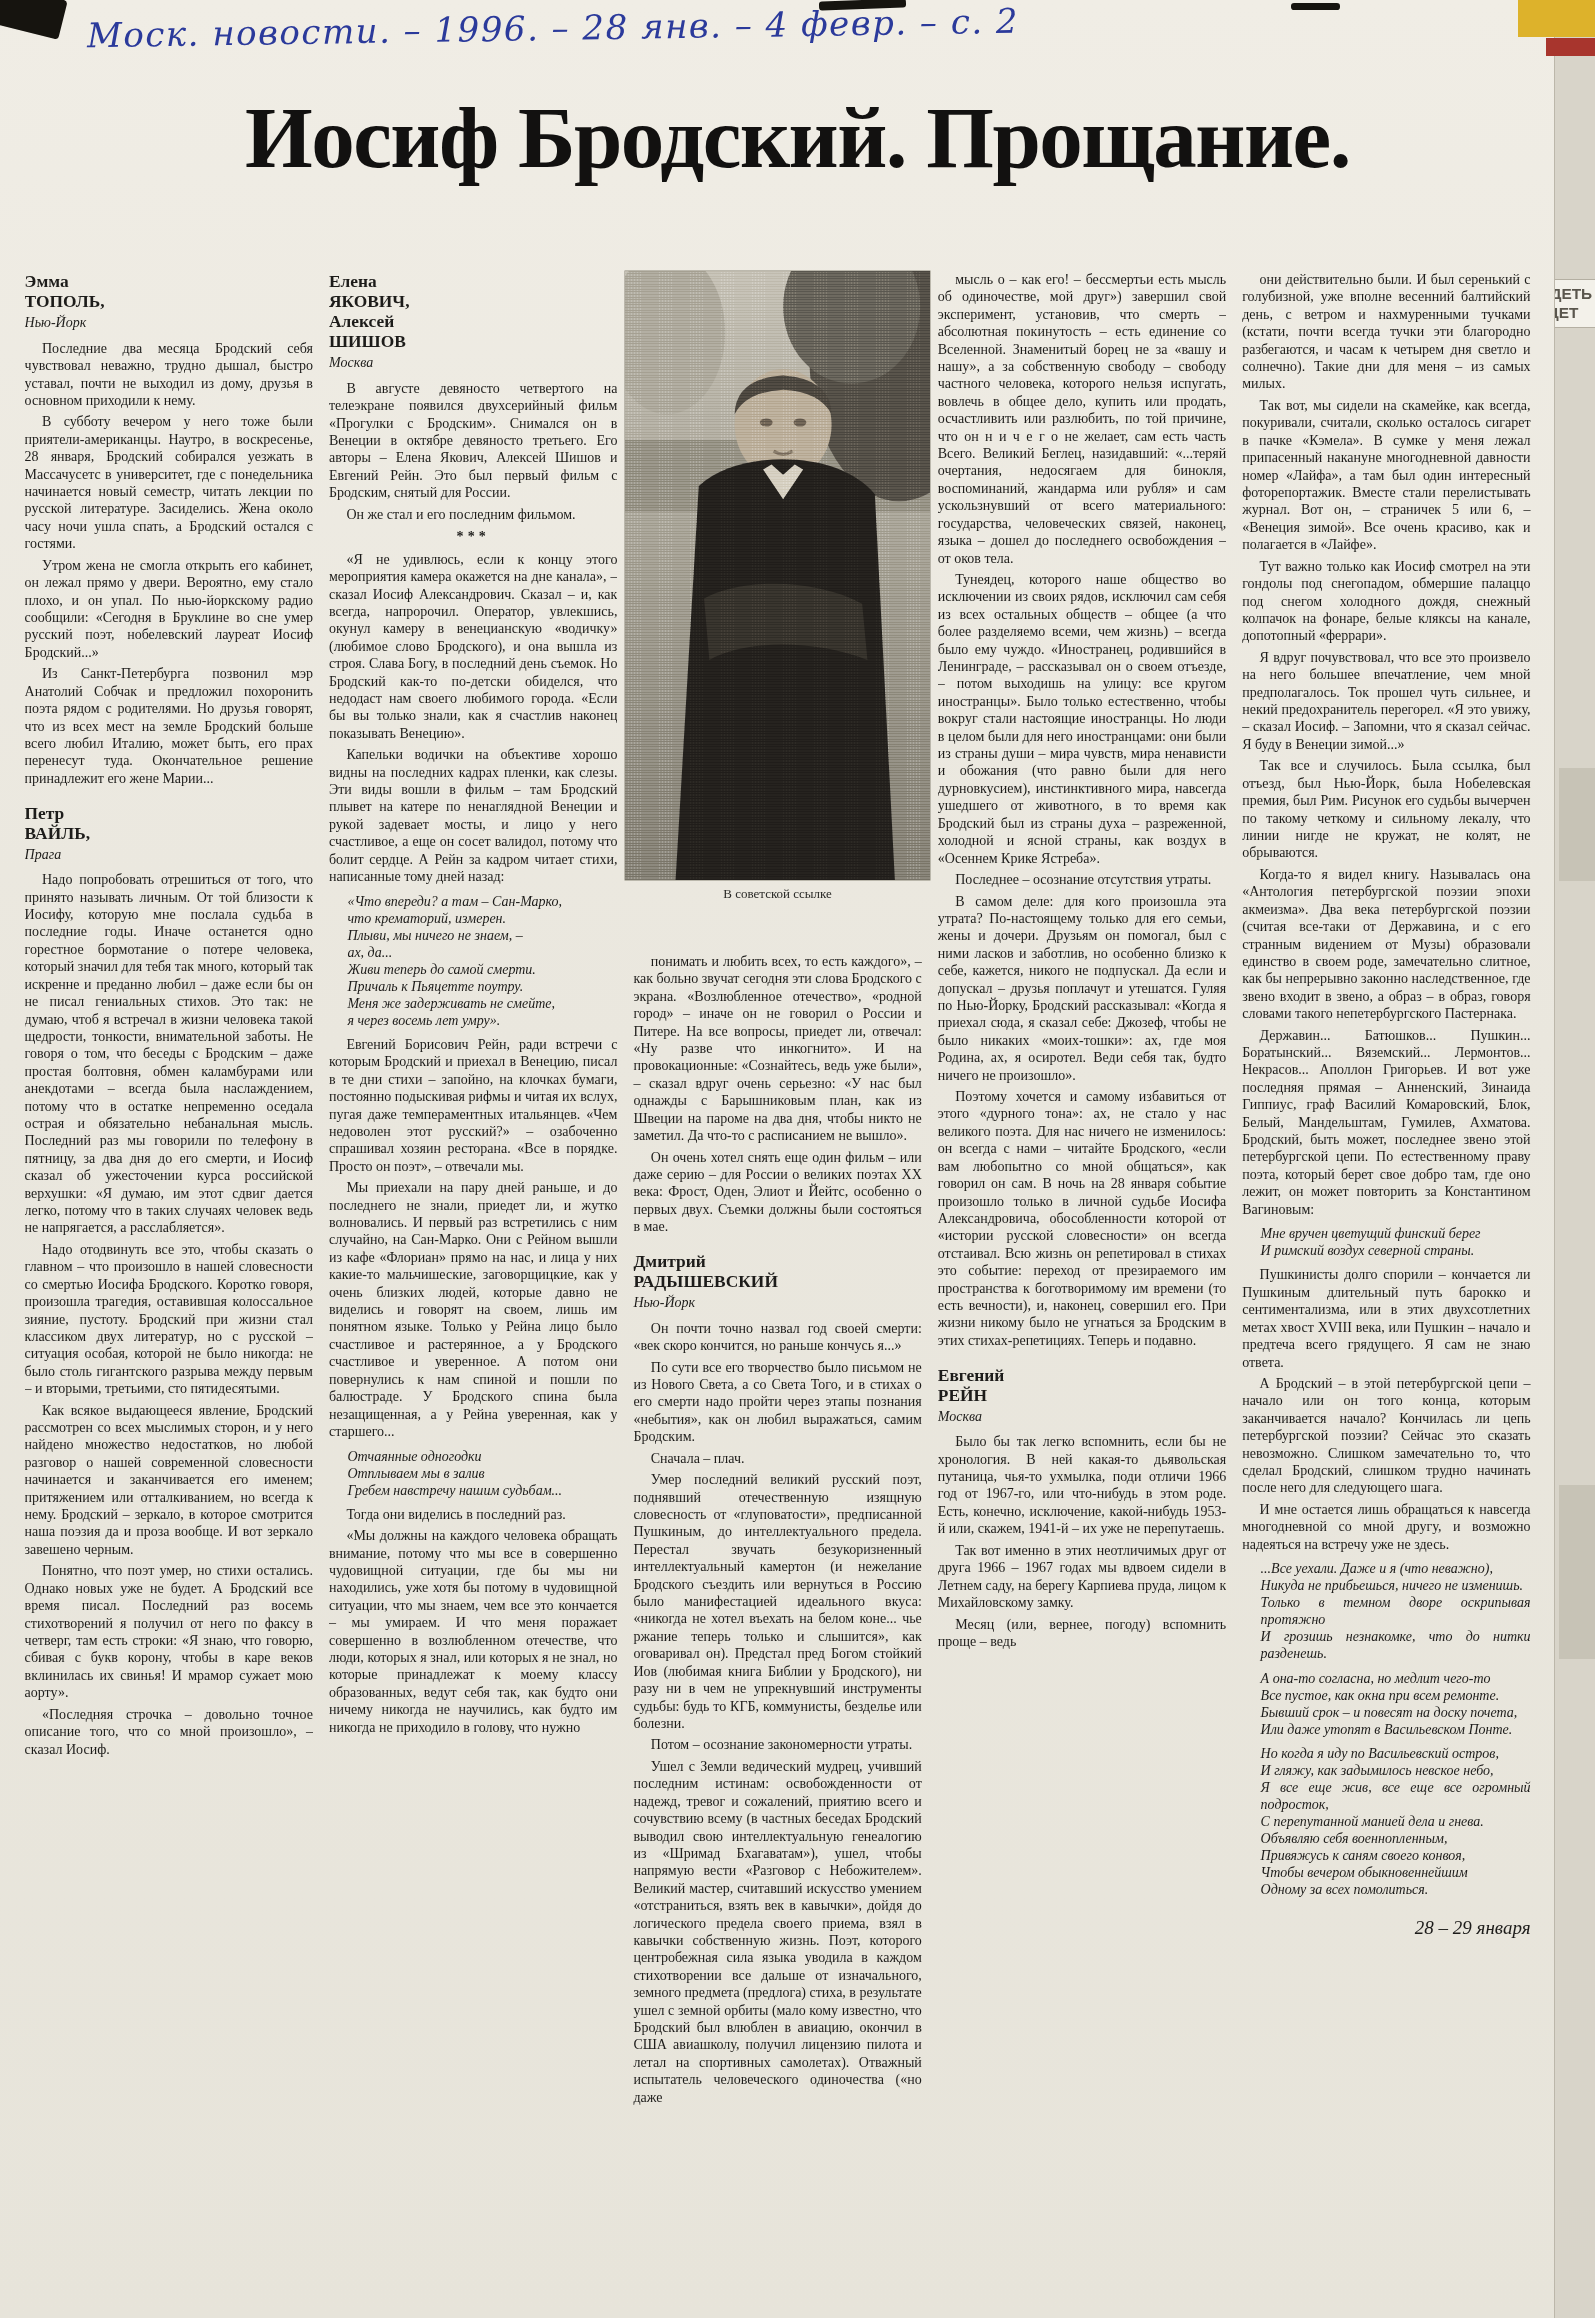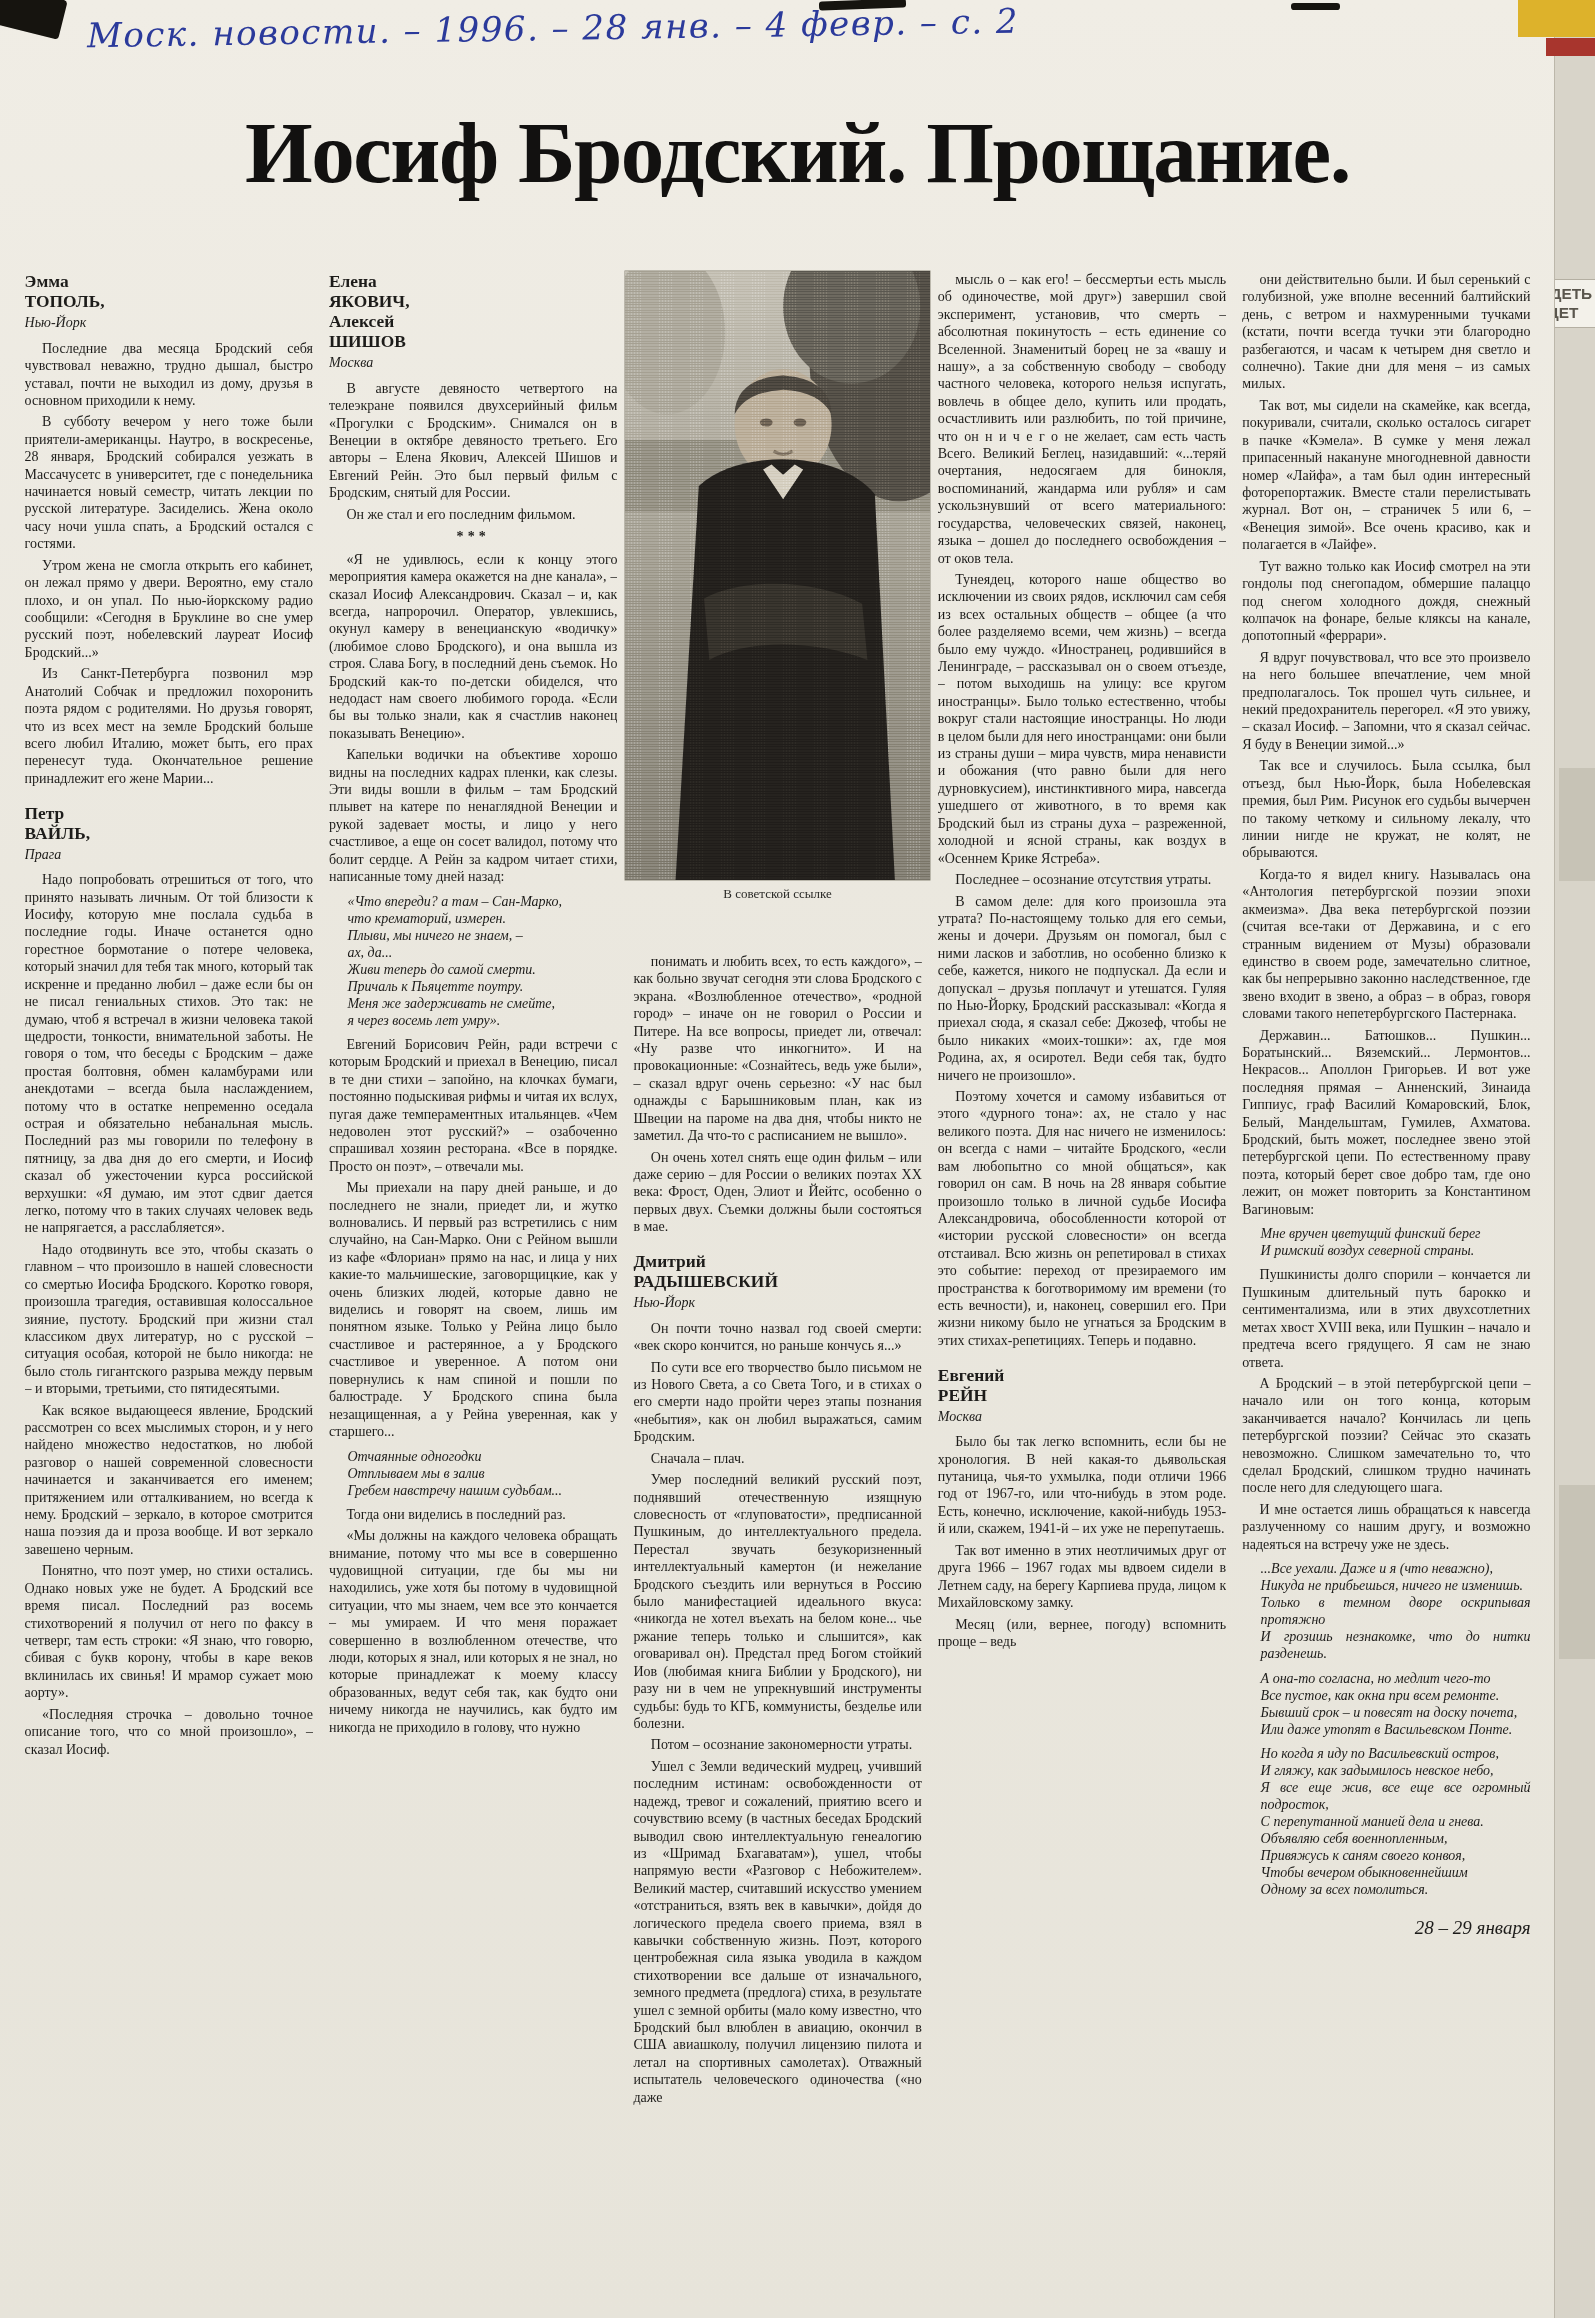--- a/index.html
+++ b/index.html
@@ -20,7 +20,7 @@
   }
   
   .headline {
-    position:absolute; top:44px; left:0; width:100%;
+    position:absolute; top:29px; left:0; width:100%;
     text-align:center; font-weight:bold; font-size:87px;
     letter-spacing:-1.5px; font-family:"Liberation Serif", serif;
     color:#121110;

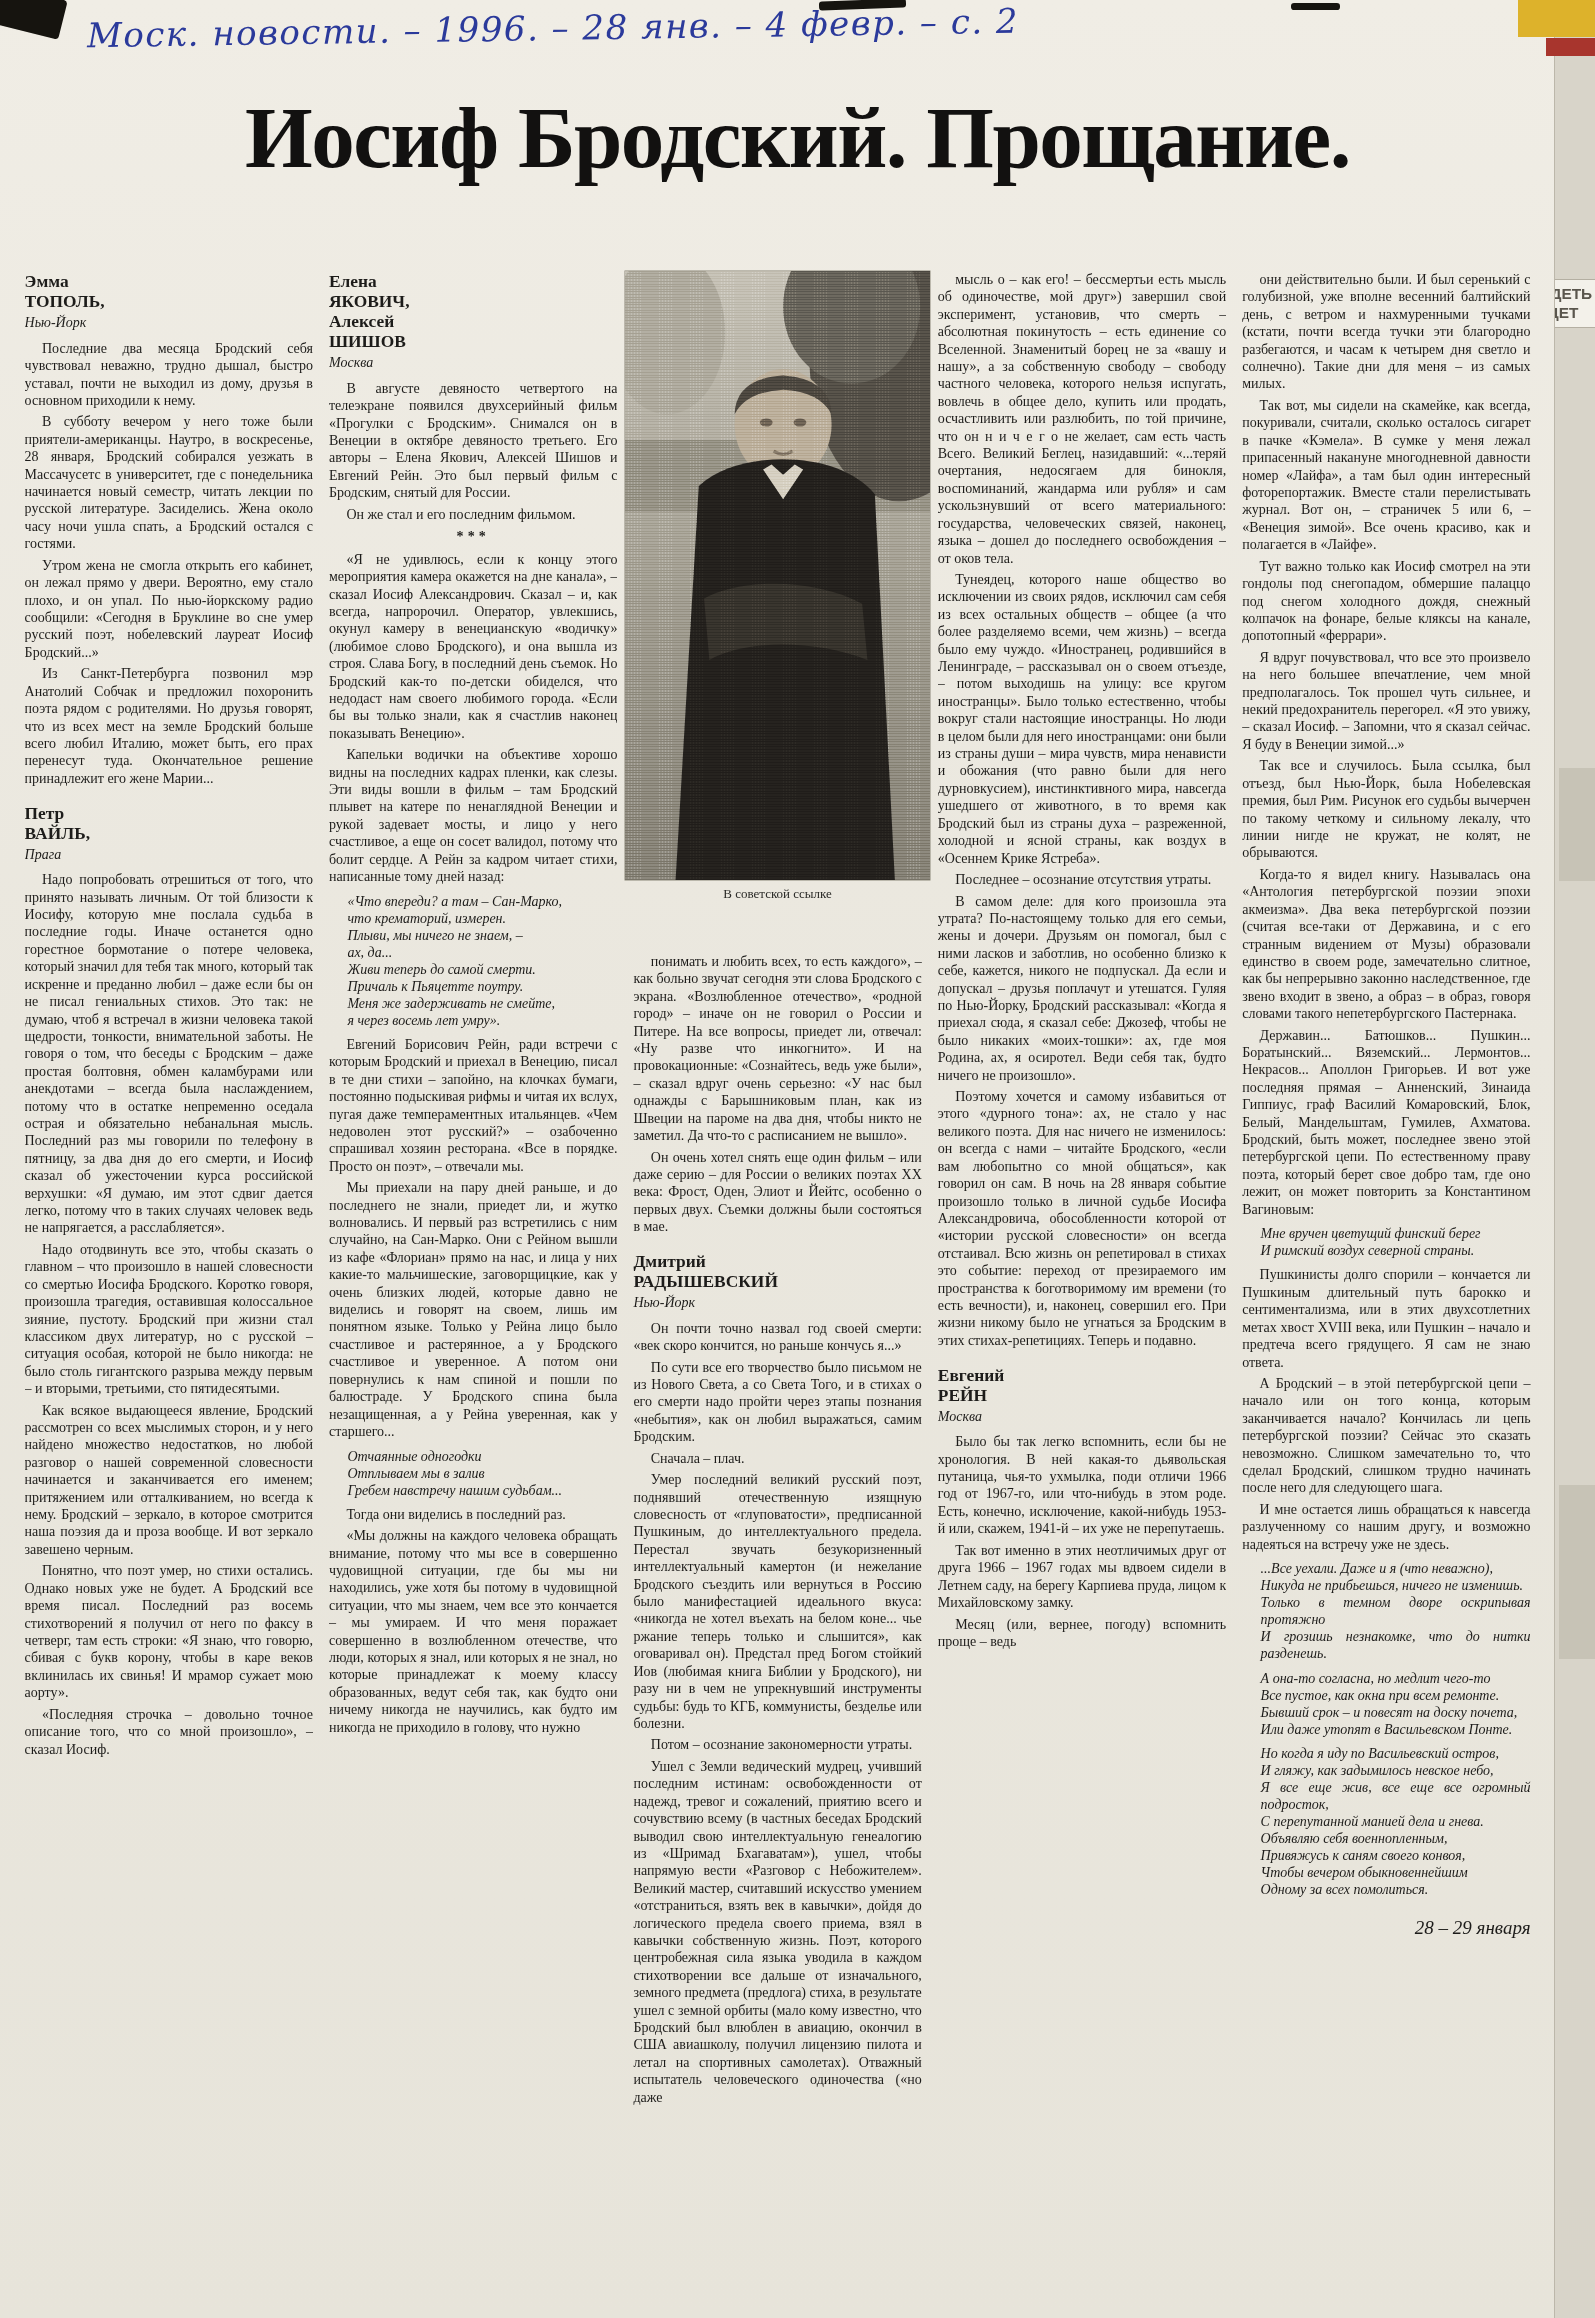--- a/index.html
+++ b/index.html
@@ -225,7 +225,7 @@
         </div>
         <p>Пушкинисты долго спорили – кончается ли Пушкиным длительный путь барокко и сентиментализма, или в этих двухсотлетних метах хвост XVIII века, или Пушкин – начало и предтеча всего грядущего. Я сам не знаю ответа.</p>
         <p>А Бродский – в этой петербургской цепи – начало или он того конца, которым заканчивается начало? Кончилась ли цепь петербургской поэзии? Сейчас это сказать невозможно. Слишком замечательно то, что сделал Бродский, слишком трудно начинать после него для следующего шага.</p>
-        <p>И мне остается лишь обращаться к навсегда разлученному со нашим другу, и возможно надеяться на встречу уже не здесь.</p>
+        <p>И мне остается лишь обращаться к навсегда многодневной со мной другу, и возможно надеяться на встречу уже не здесь.</p>
         <div class="poem">
           <div>...Все уехали. Даже и я (что неважно),</div>
           <div>Никуда не прибьешься, ничего не изменишь.</div>

